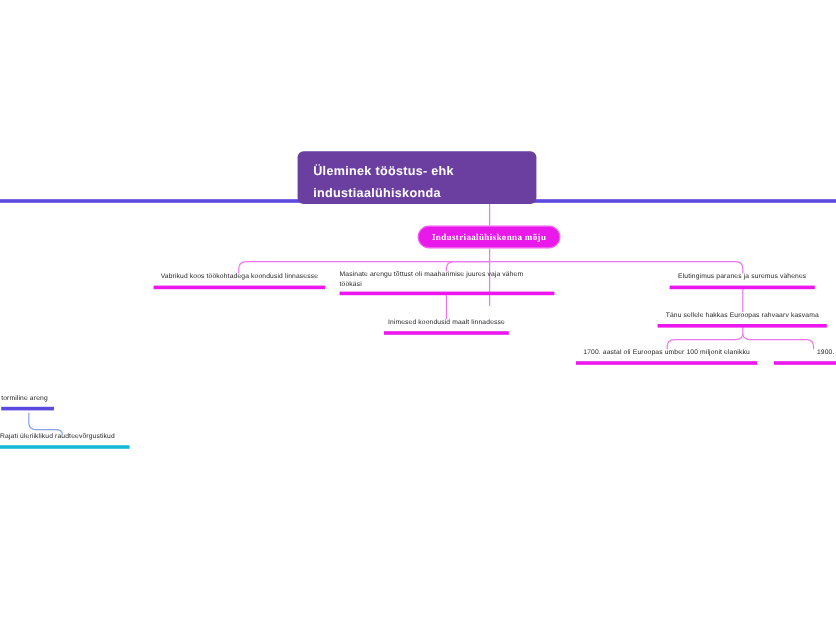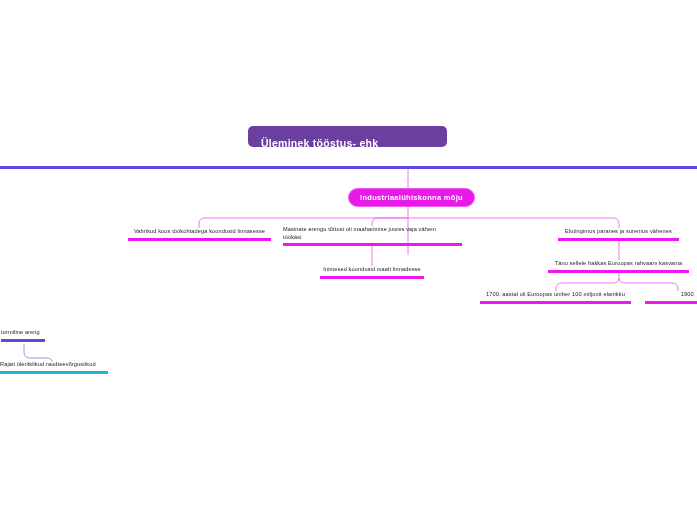--- a/index.html
+++ b/index.html
@@ -18,7 +18,7 @@
   .root-node{
     position:absolute;
     left:248px;top:126px;
-    width:199px;height:21px;
+    width:199px;height:44px;
     background:#6b3fa0;
     border-radius:5px;
     box-sizing:border-box;

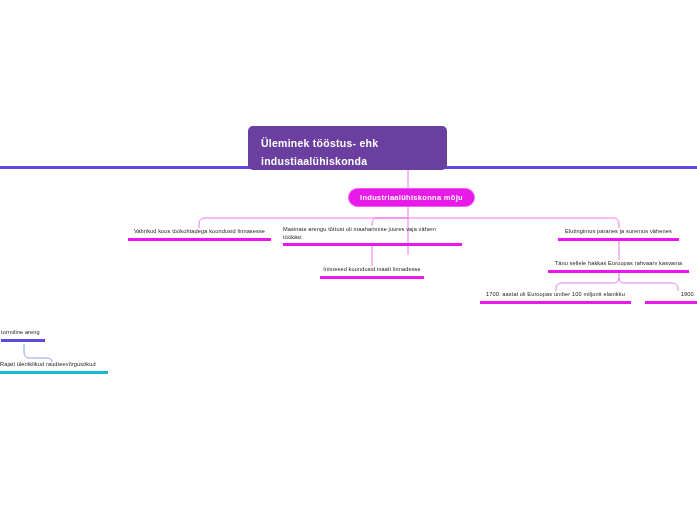--- a/index.html
+++ b/index.html
@@ -43,7 +43,7 @@
     border-radius:10px;
     box-sizing:border-box;
     padding:0 11px;
-    display:flex;align-items:center;
+    display:flex;align-items:center;font-family:Liberation Serif, serif;
   }
   .pill-node .pill-text{
     color:#ffffff;

